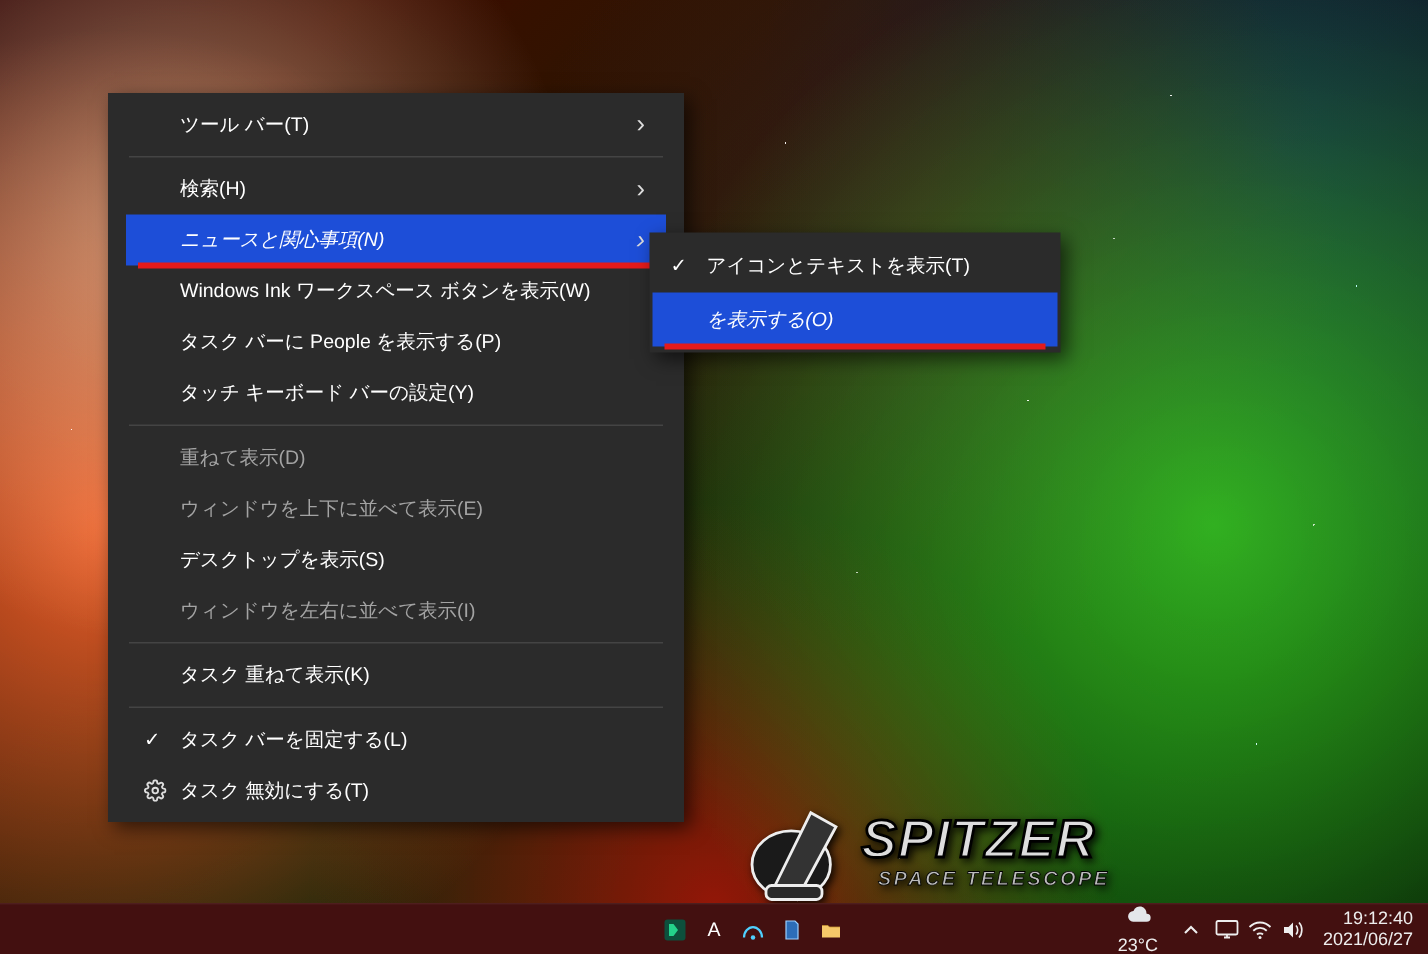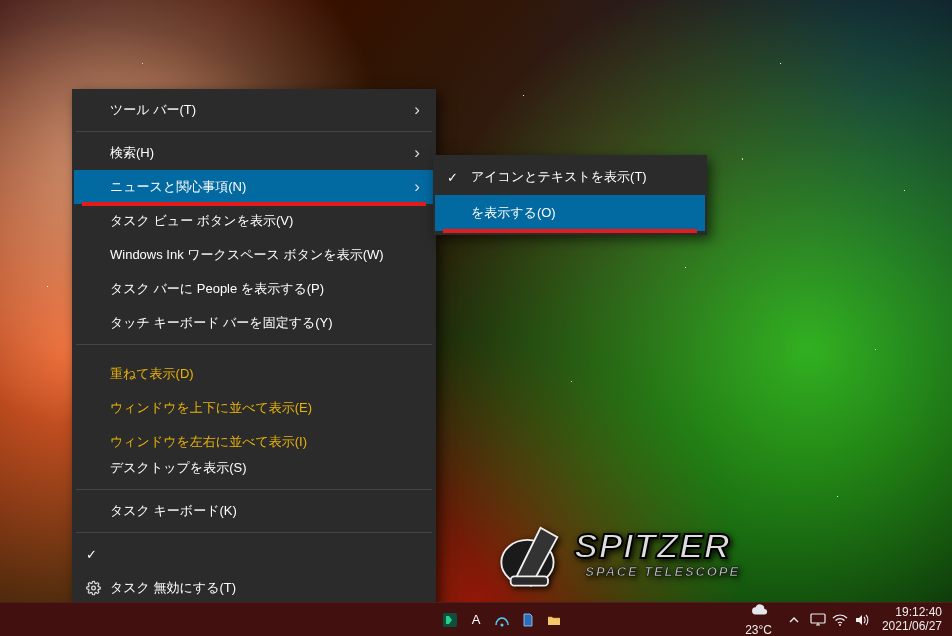--- a/index.html
+++ b/index.html
@@ -73,11 +73,11 @@
   .ctx {
     position: absolute;
     left: 72px;
-    top: 89px;
+    top: 62px;
     width: 360px;
     background: #2b2b2b;
     box-shadow: 4px 4px 12px rgba(0,0,0,0.6);
-    padding: 4px 2px;
+    padding: 4px 12px;
   }
   .ctx .item {
     display:flex;

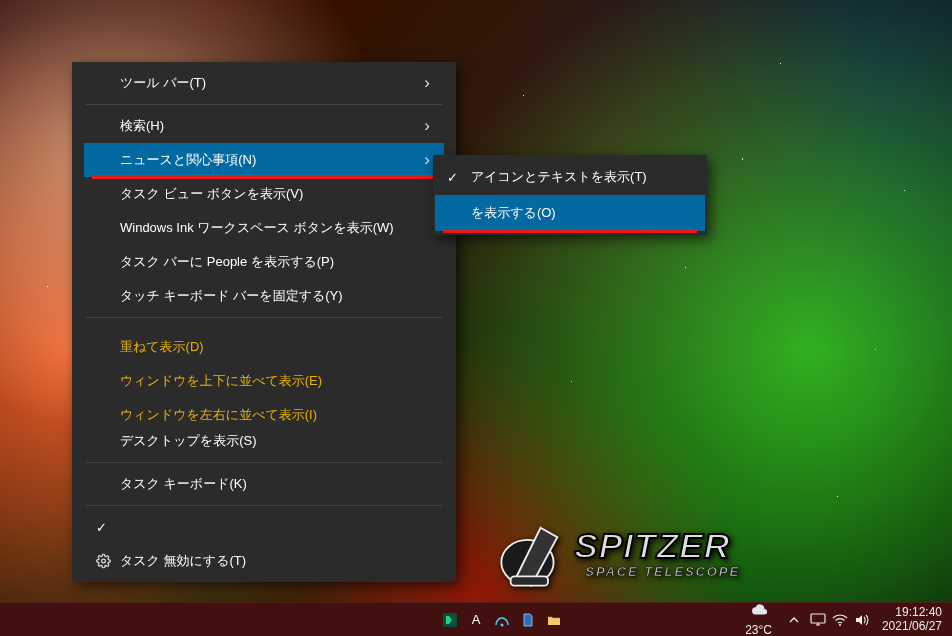--- a/index.html
+++ b/index.html
@@ -89,7 +89,7 @@
   }
   .ctx .item.enabled { color:#fff; cursor:default; }
   .ctx .item.disabled { color:#eab308;align-items:flex-end; }
-  .ctx .item.hover { background:#0369a1; }
+  .ctx .item.hover { background:#1d4ed8;font-style:italic; }
   .ctx .item .arrow {
     position:absolute; right:14px; top:50%; transform:translateY(-50%);
     font-size:17px; color:#ddd;

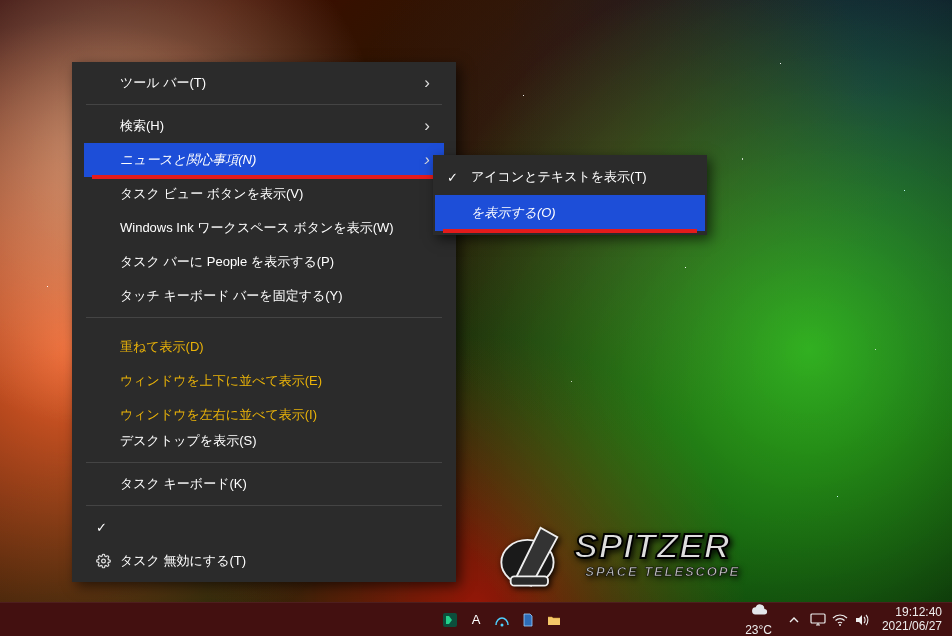--- a/index.html
+++ b/index.html
@@ -179,9 +179,6 @@
     <div class="redline" style="bottom:-2px"></div>
   </div>
   <div class="item enabled">
-    <span>タスク ビュー ボタンを表示(V)</span>
-  </div>
-  <div class="item enabled">
     <span>Windows Ink ワークスペース ボタンを表示(W)</span>
   </div>
   <div class="item enabled">

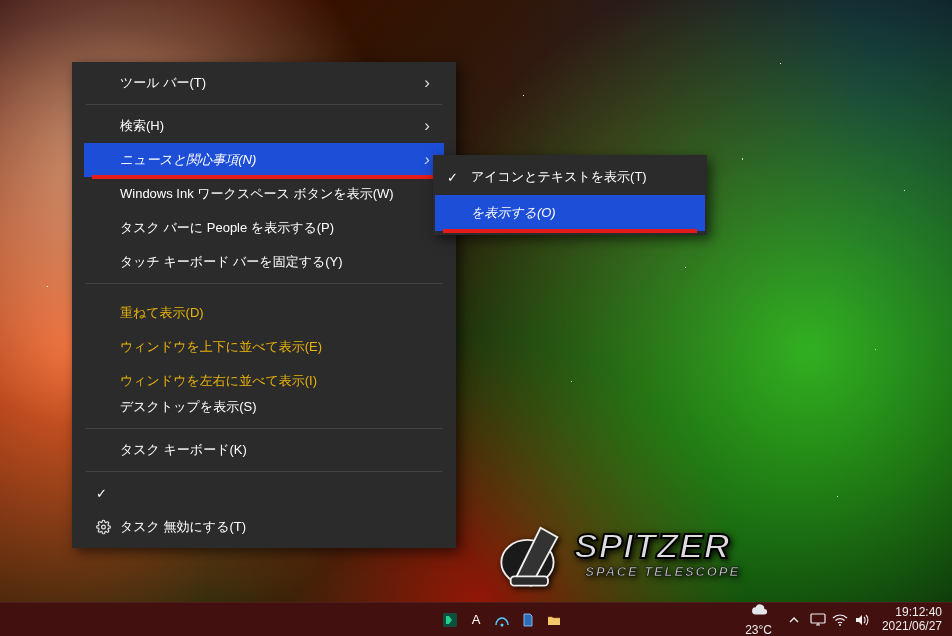--- a/index.html
+++ b/index.html
@@ -185,7 +185,7 @@
     <span>タスク バーに People を表示する(P)</span>
   </div>
   <div class="item enabled">
-    <span>タッチ キーボード バーを固定する(Y)</span>
+    <span>タッチ キーボード バーの設定(Y)</span>
   </div>
   <div class="sep"></div>
   <div class="item disabled">

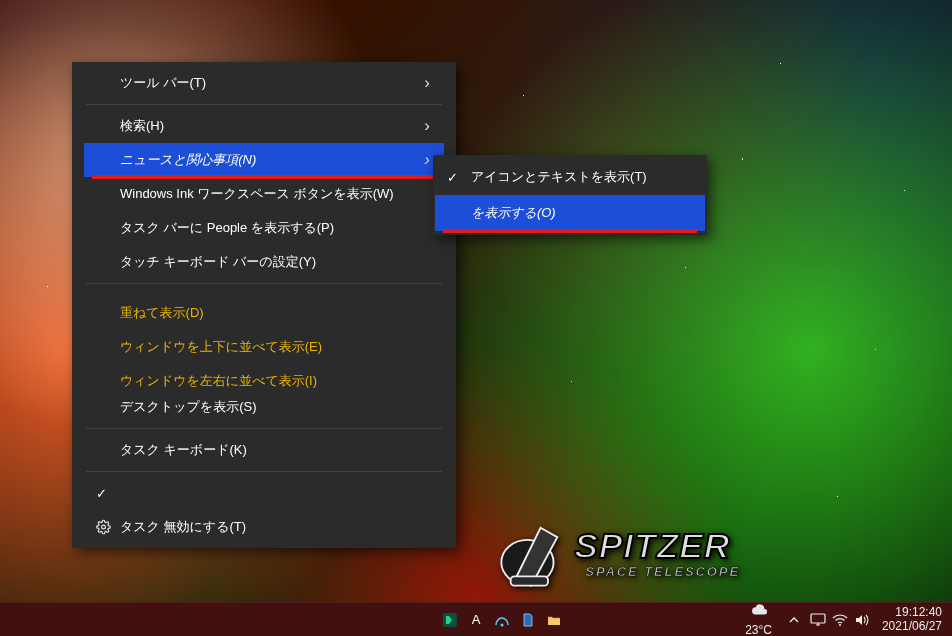--- a/index.html
+++ b/index.html
@@ -88,7 +88,7 @@
     white-space:nowrap;
   }
   .ctx .item.enabled { color:#fff; cursor:default; }
-  .ctx .item.disabled { color:#eab308;align-items:flex-end; }
+  .ctx .item.disabled { color:#a3a3a3; }
   .ctx .item.hover { background:#1d4ed8;font-style:italic; }
   .ctx .item .arrow {
     position:absolute; right:14px; top:50%; transform:translateY(-50%);

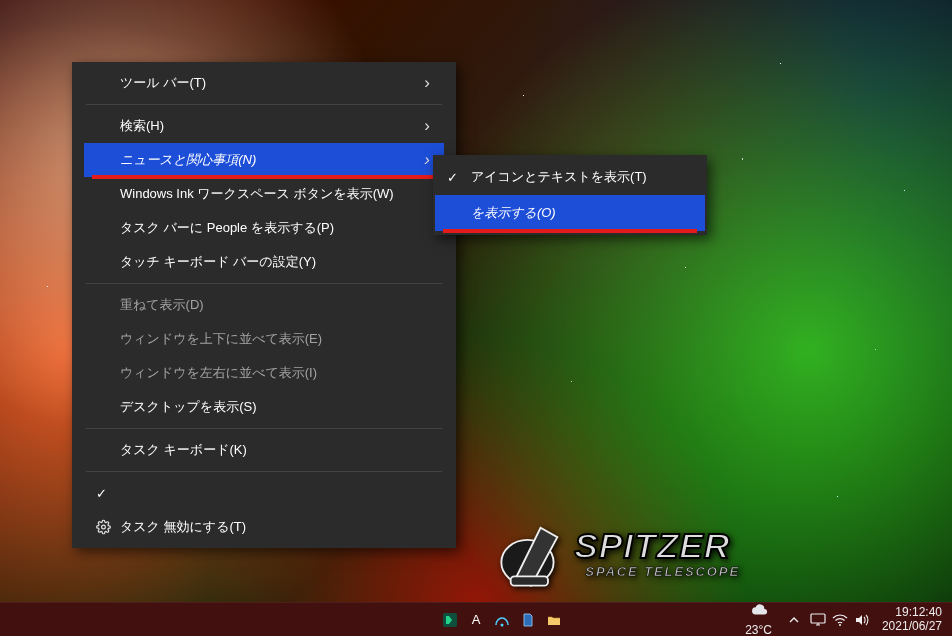--- a/index.html
+++ b/index.html
@@ -194,11 +194,11 @@
   <div class="item disabled">
     <span>ウィンドウを上下に並べて表示(E)</span>
   </div>
+  <div class="item enabled">
+    <span>デスクトップを表示(S)</span>
+  </div>
   <div class="item disabled">
     <span>ウィンドウを左右に並べて表示(I)</span>
-  </div>
-  <div class="item enabled">
-    <span>デスクトップを表示(S)</span>
   </div>
   <div class="sep"></div>
   <div class="item enabled">

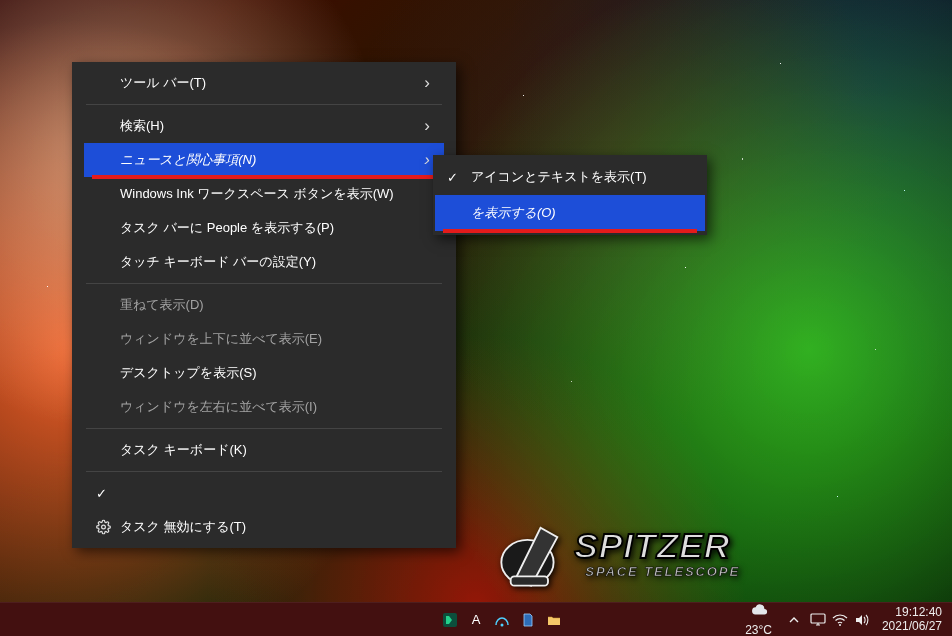--- a/index.html
+++ b/index.html
@@ -202,7 +202,7 @@
   </div>
   <div class="sep"></div>
   <div class="item enabled">
-    <span>タスク キーボード(K)</span>
+    <span>タスク 重ねて表示(K)</span>
   </div>
   <div class="sep"></div>
   <div class="item enabled">

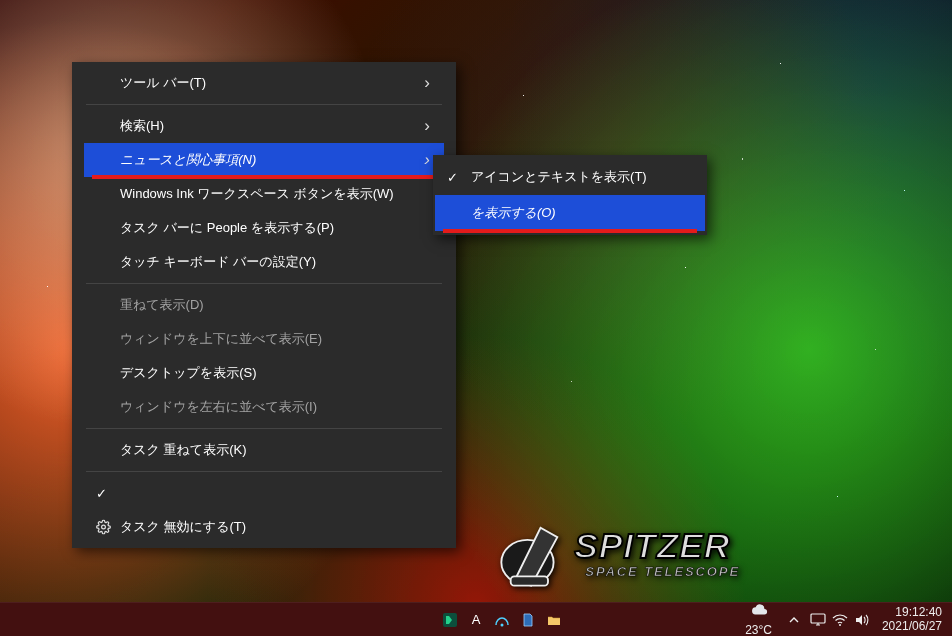--- a/index.html
+++ b/index.html
@@ -207,6 +207,7 @@
   <div class="sep"></div>
   <div class="item enabled">
     <span class="check">✓</span>
+    <span>タスク バーを固定する(L)</span>
   </div>
   <div class="item enabled">
     <span class="check" style="font-size:14px">

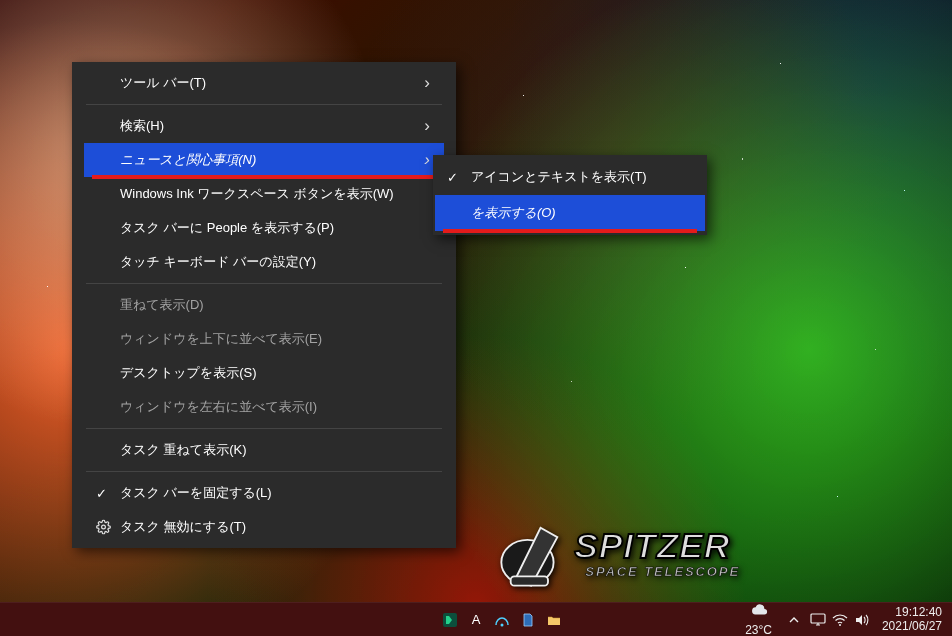--- a/index.html
+++ b/index.html
@@ -62,7 +62,7 @@
   .spitzer {
     position:absolute;
     right: 180px;
-    bottom: 38px;
+    bottom: 24px;
     width: 280px;
     height: 90px;
     pointer-events:none;

